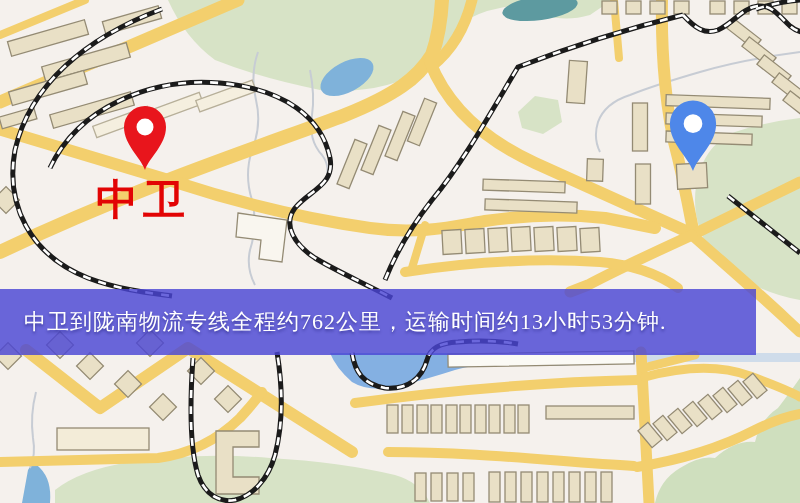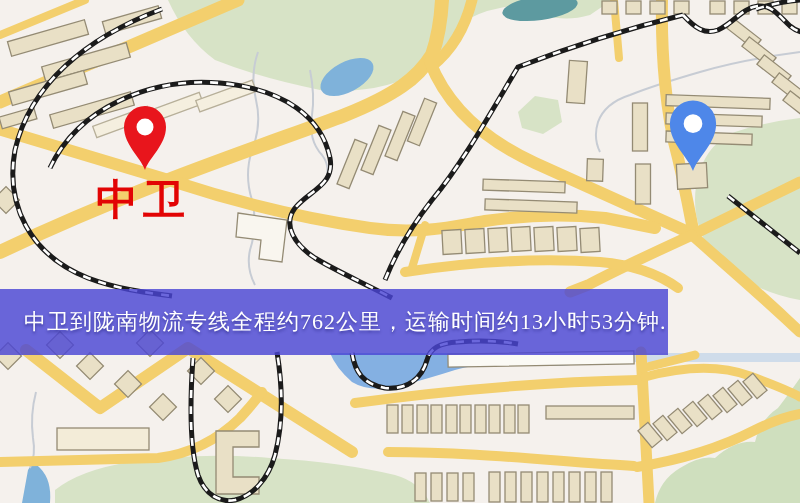--- a/index.html
+++ b/index.html
@@ -13,7 +13,7 @@
   .pin{position:absolute;}
   .pin-origin{left:121px;top:101px;}
   .pin-dest{left:667px;top:96px;}
-  .banner{position:absolute;left:0;top:289px;width:668px;height:66px;
+  .banner{position:absolute;left:0;top:289px;width:756px;height:66px;
           display:flex;align-items:center;background:rgba(74,70,212,0.82);}
   .banner-text{color:#ffffff;font-size:22px;padding-left:24px;white-space:nowrap;
                letter-spacing:1px;text-shadow:0 2px 3px rgba(10,10,90,0.45);}

